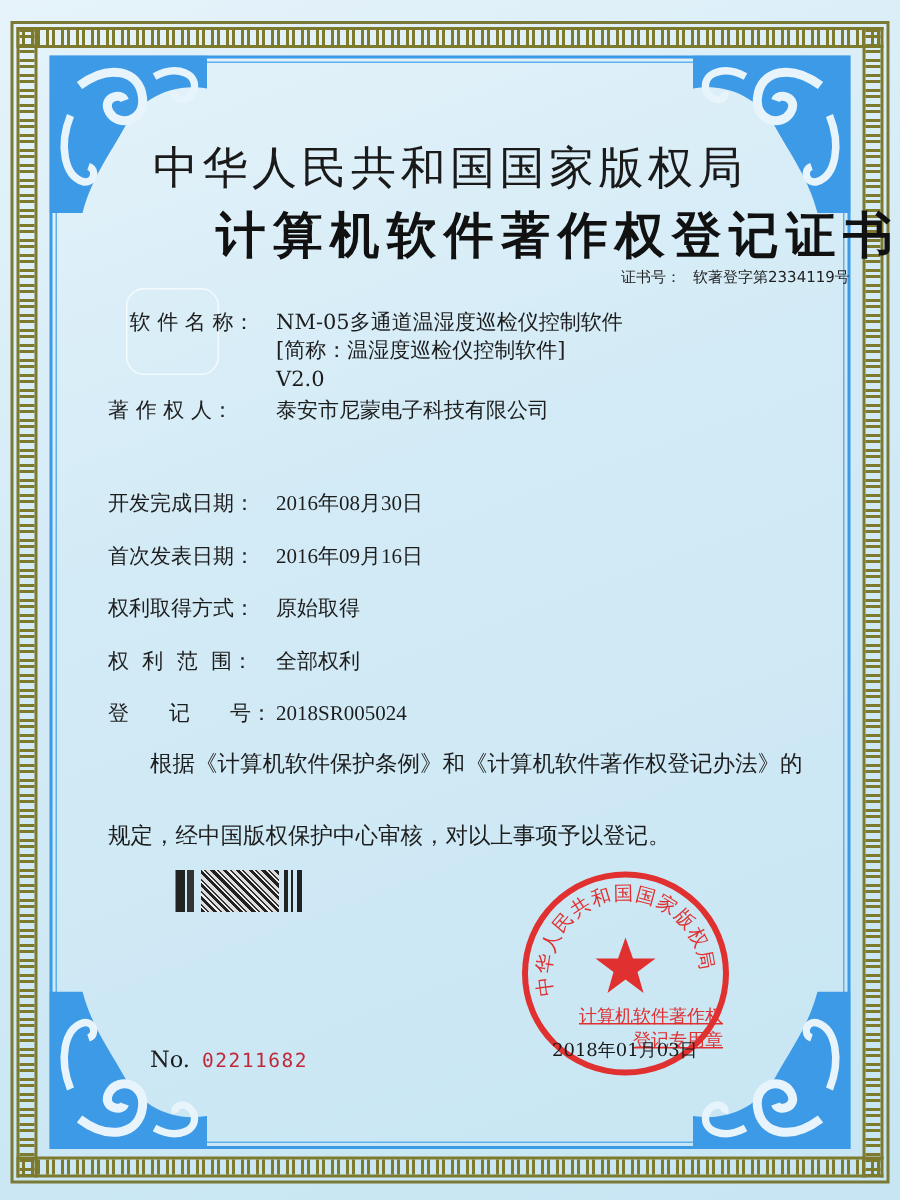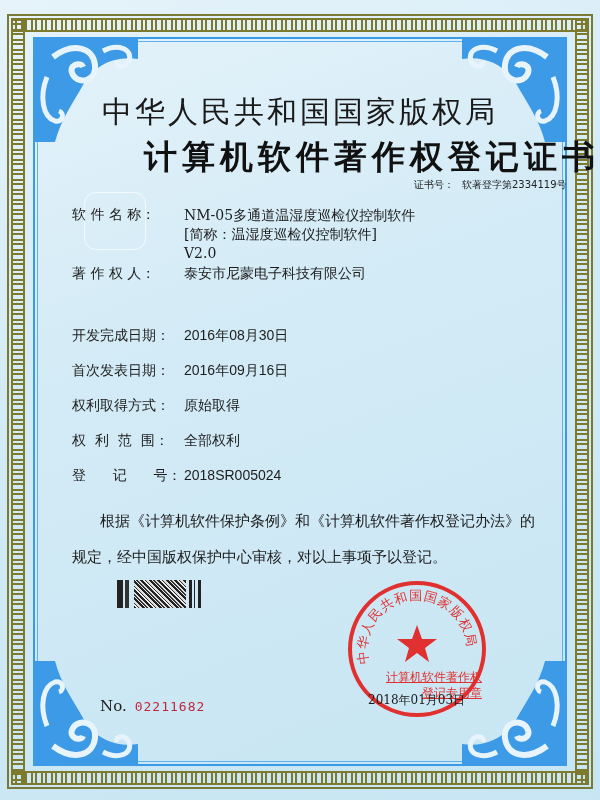--- a/index.html
+++ b/index.html
@@ -91,7 +91,7 @@
     <span class="lbl">证书号：</span><span>软著登字第2334119号</span>
   </div>
 
-  <div class="field" style="top:206px;">
+  <div class="field" style="top:206px;text-align:center;">
     <span class="lbl">软 件 名 称：</span>
   </div>
   <div class="swname">

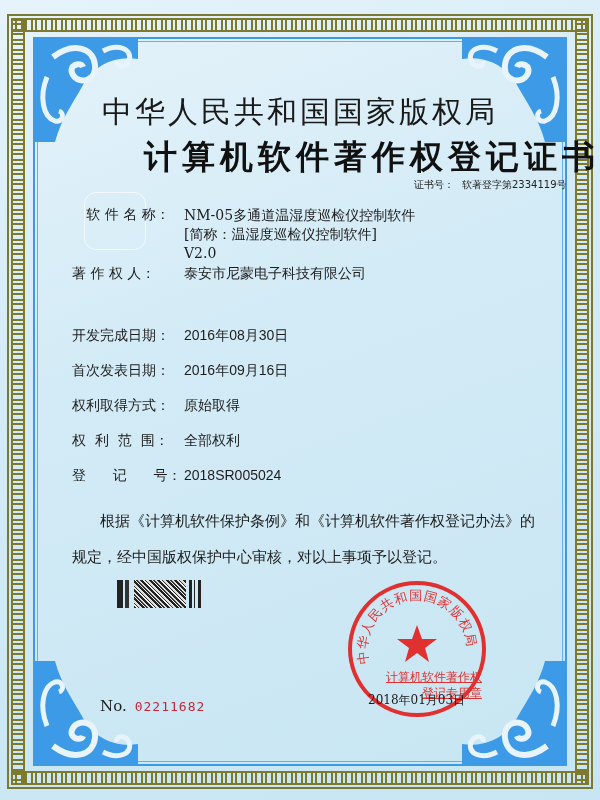--- a/index.html
+++ b/index.html
@@ -28,7 +28,7 @@
   .certno .lbl{margin-right:8px;margin-left:42px;}
   .field{position:absolute;left:72px;font-size:14px;color:#1d1d1d;font-family:"DejaVu Sans","Liberation Sans",sans-serif;}
   .field .lbl{display:inline-block;width:112px;}
-  .field .val{font-family:Liberation Sans, sans-serif;}
+  .field .val{font-family:Liberation Serif, serif;}
   .swname{position:absolute;left:184px;top:206px;font-size:14px;line-height:19px;color:#1d1d1d;font-family:"DejaVu Serif","Liberation Serif",serif;}
   .para{position:absolute;left:72px;right:50px;font-size:15px;color:#1d1d1d;font-family:"DejaVu Sans","Liberation Sans",sans-serif;}
   .barcode{position:absolute;left:117px;top:580px;width:86px;height:28px;

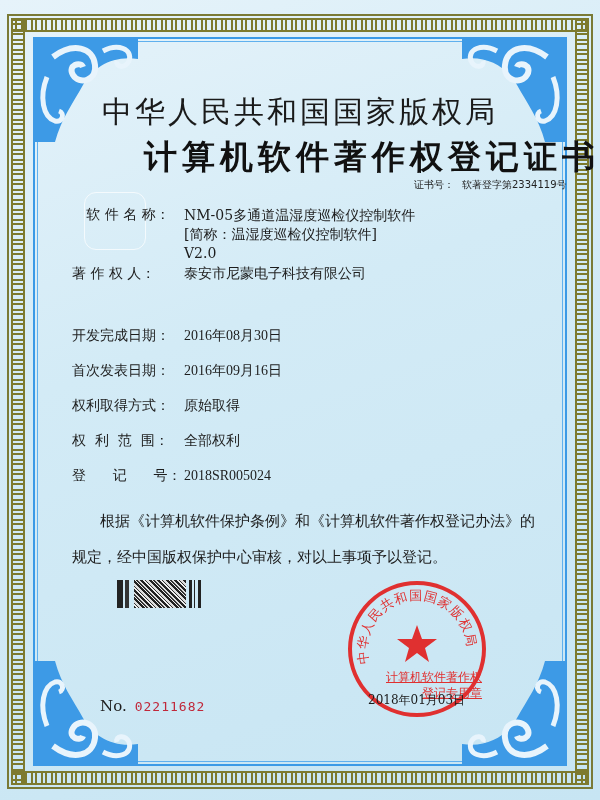--- a/index.html
+++ b/index.html
@@ -119,7 +119,7 @@
     <span class="lbl" style="white-space:pre;">登      记      号：</span><span class="val">2018SR005024</span>
   </div>
 
-  <div class="para" style="top:512px;text-indent:28px;">根据《计算机软件保护条例》和《计算机软件著作权登记办法》的</div>
+  <div class="para" style="top:500px;text-indent:28px;">根据《计算机软件保护条例》和《计算机软件著作权登记办法》的</div>
   <div class="para" style="top:548px;">规定，经中国版权保护中心审核，对以上事项予以登记。</div>
 
   <div class="barcode">

